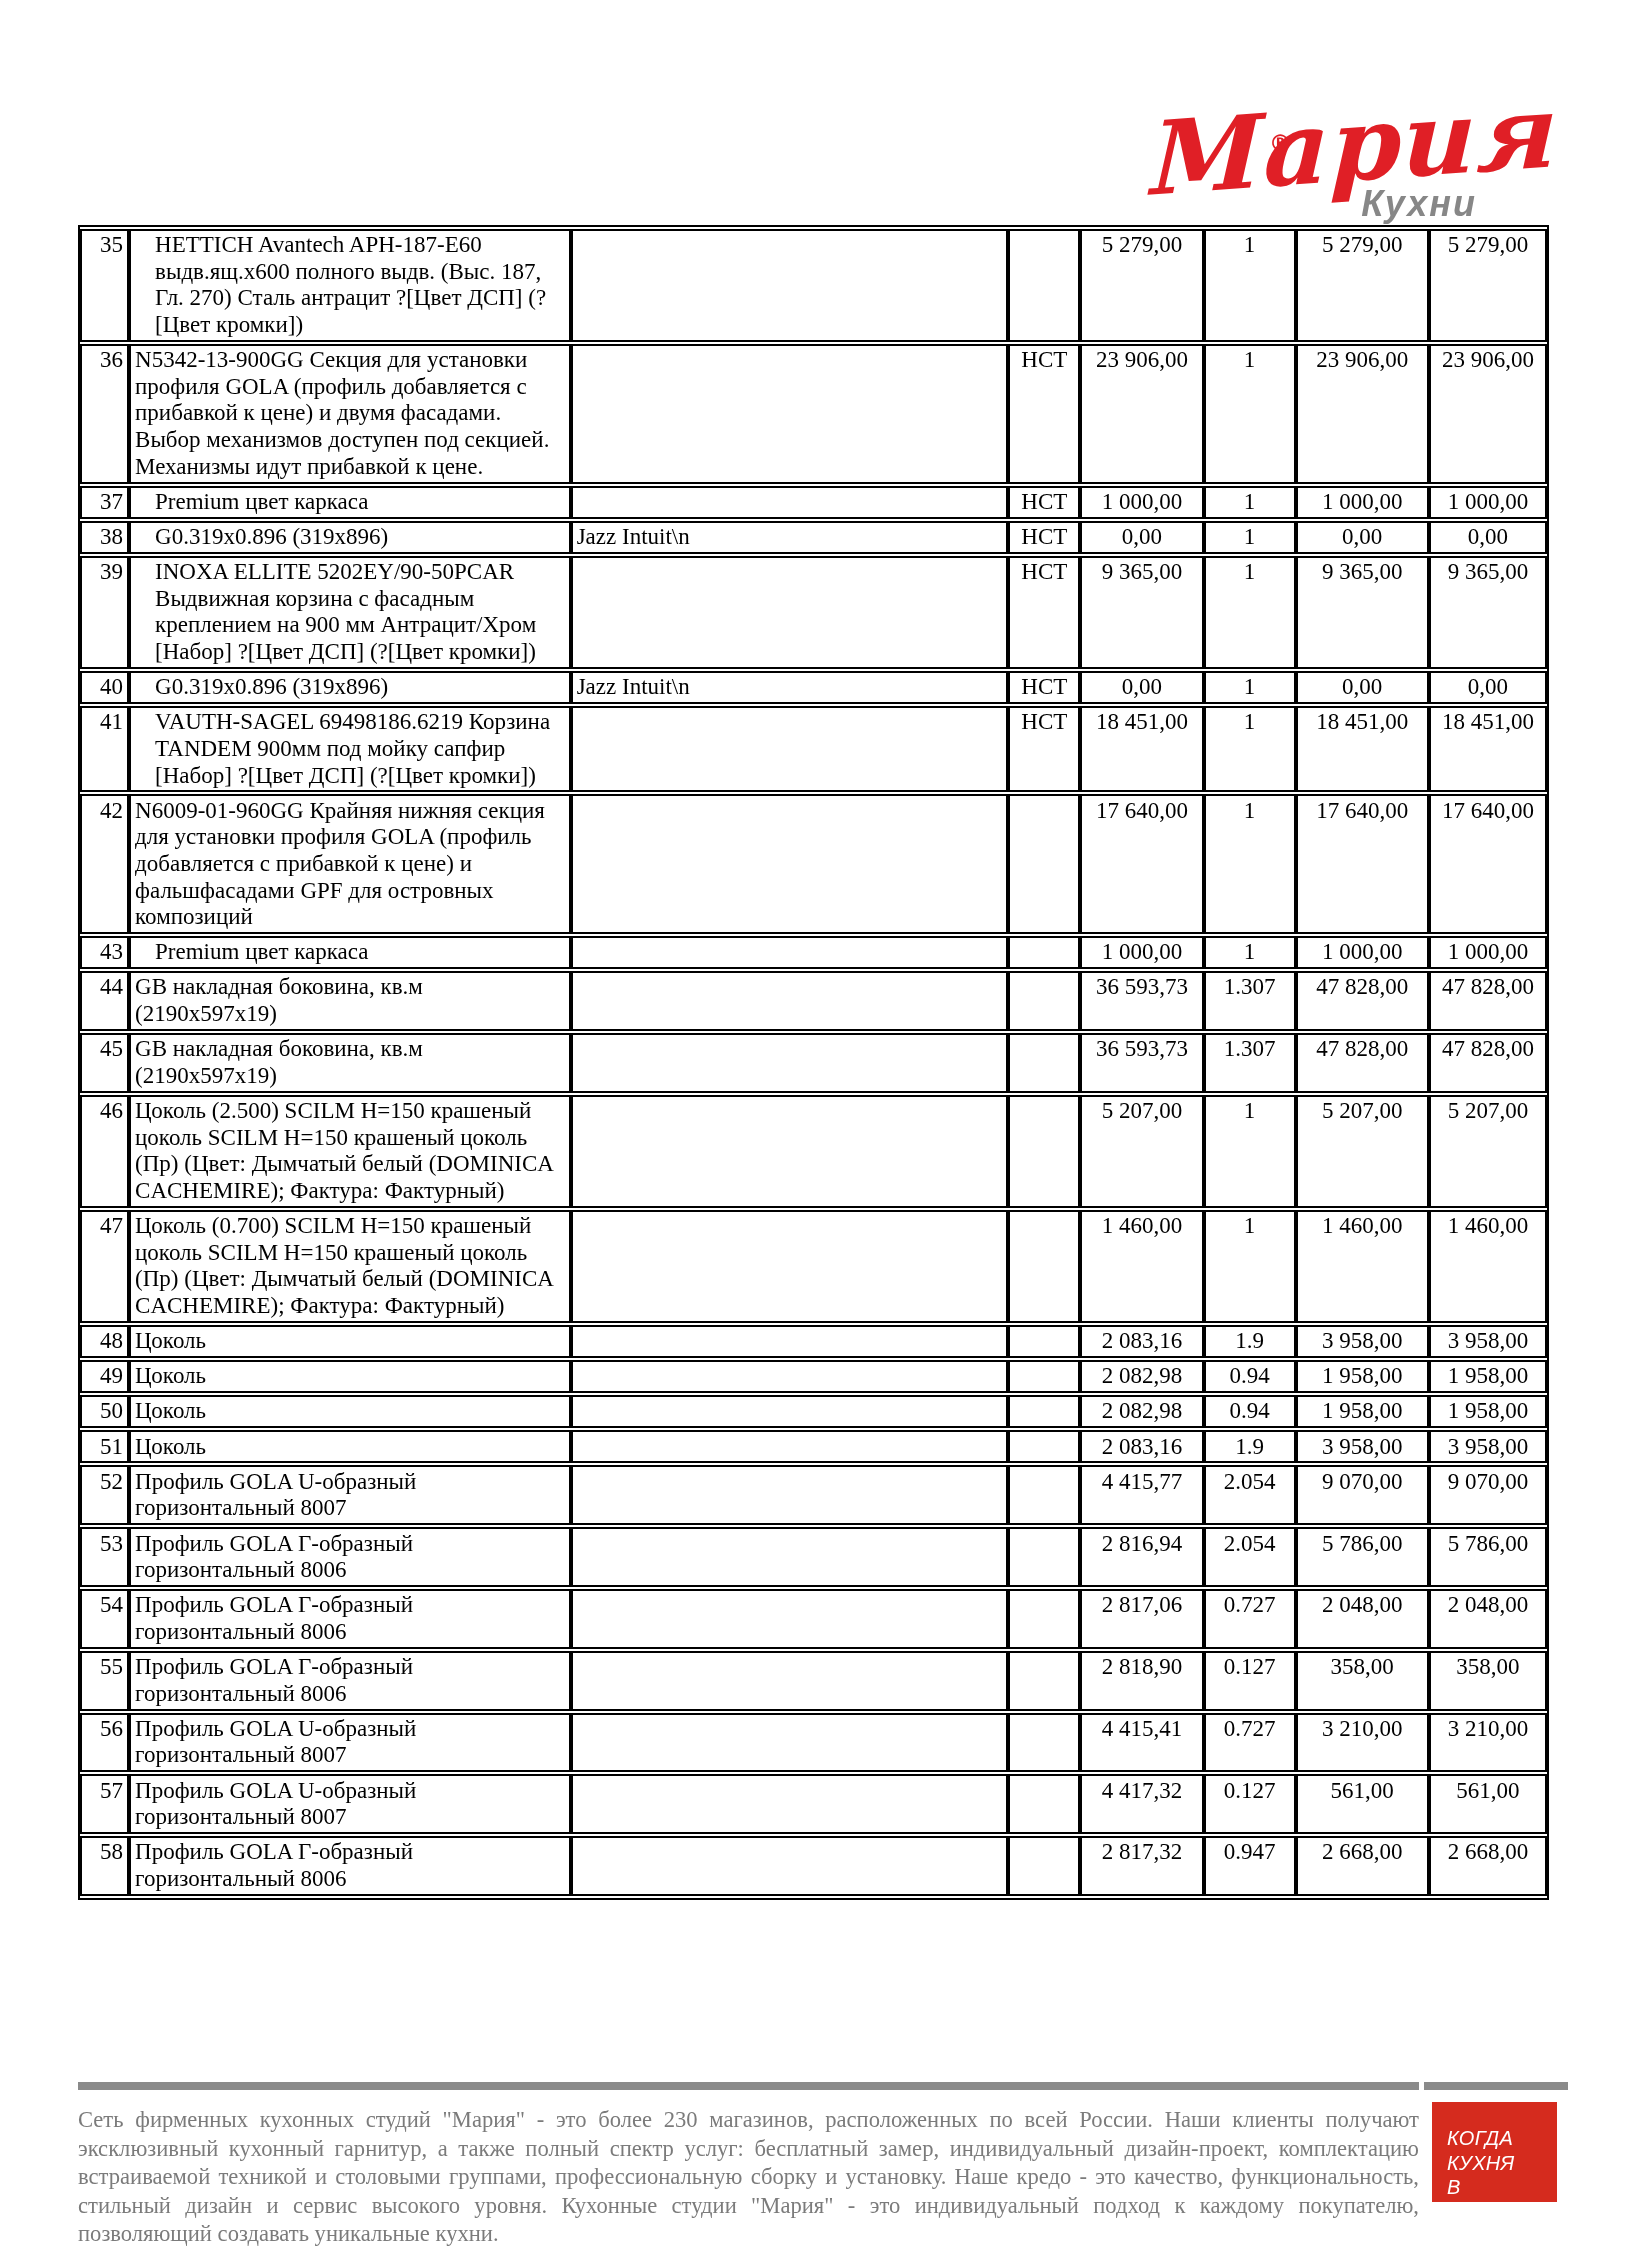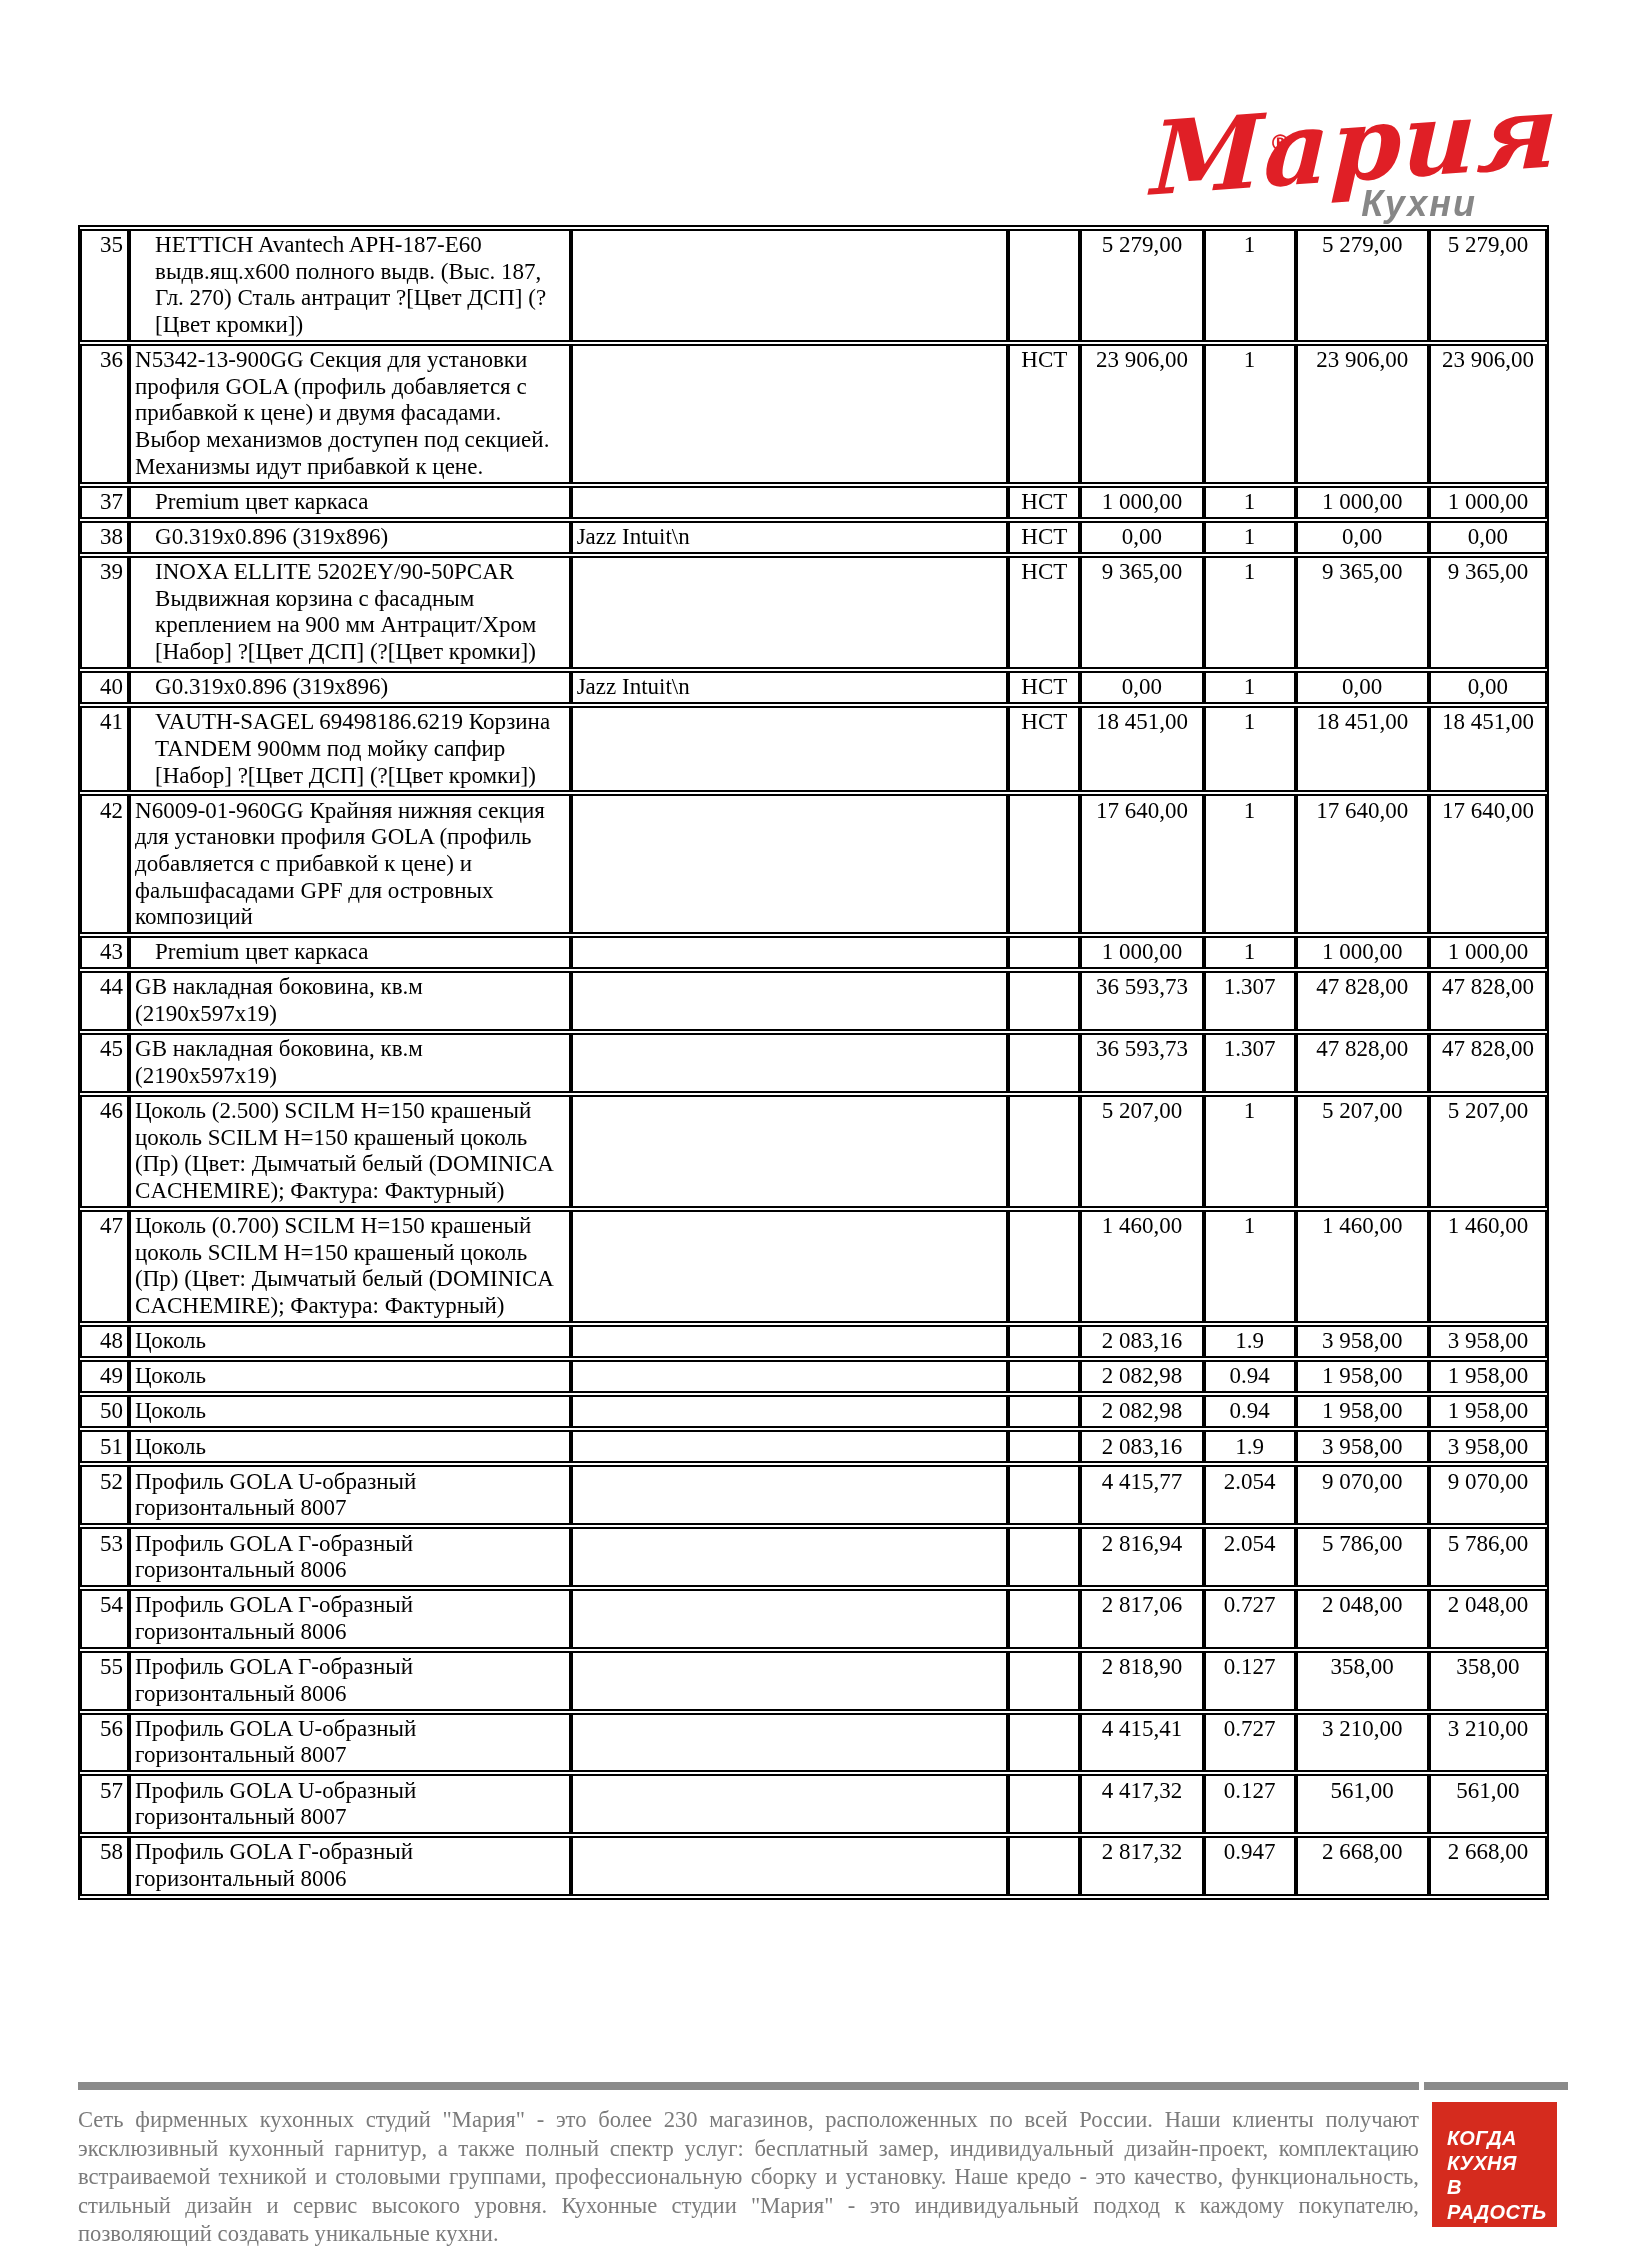--- a/index.html
+++ b/index.html
@@ -84,12 +84,12 @@
   .promo-badge{
     margin-left:auto;margin-right:10.6px;margin-top:-4px;
     box-sizing:border-box;
-    width:125px;height:125px;
+    width:125px;height:100px;
     background:var(--badge-red);
     color:var(--badge-text);
     padding:24px 0 0 14.6px;
     font-family:"Liberation Sans", sans-serif;
-    font-weight:bold;font-style:italic;
+    font-weight:normal;font-style:italic;
     font-size:20px;line-height:24.6px;
     letter-spacing:0.3px;
   }

